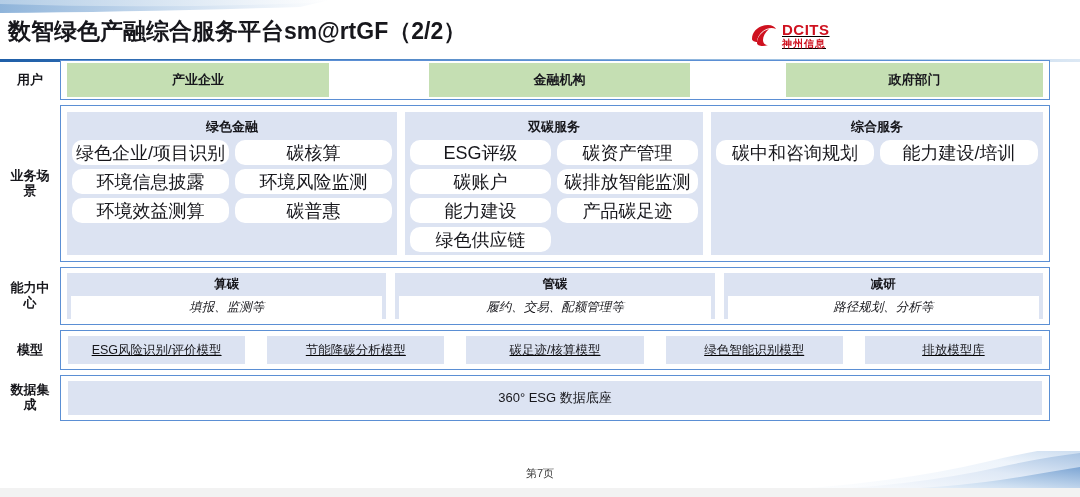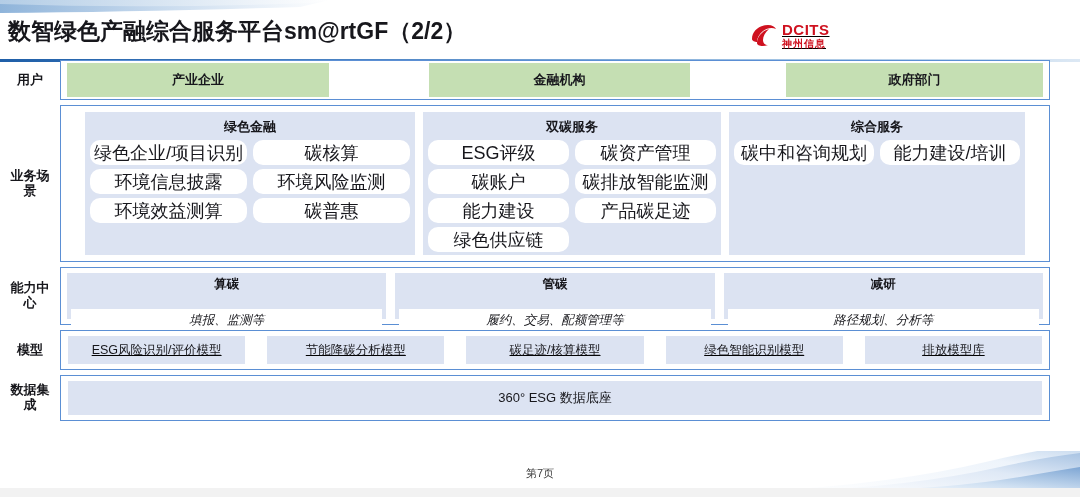--- a/index.html
+++ b/index.html
@@ -145,7 +145,7 @@
   .scn-row .row-body {
     height: 157px;
     display: flex;
-    padding: 6px 24px;
+    padding: 6px 6px;
     box-sizing: border-box;
     gap: 8px;
   }

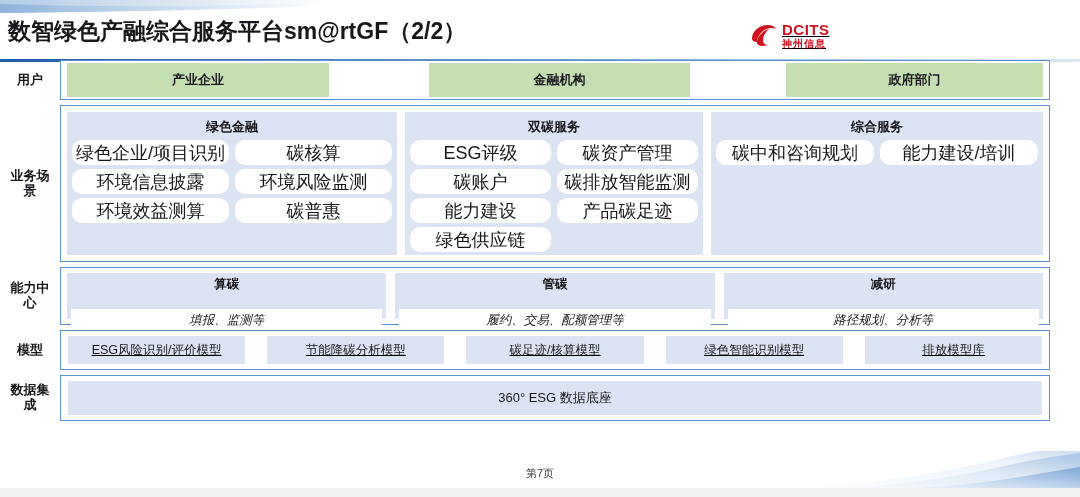--- a/index.html
+++ b/index.html
@@ -204,7 +204,7 @@
     font-size: 12.5px;
     font-weight: bold;
     color: #17171c;
-    padding-bottom: 16px;
+    padding-bottom: 3px;
   }
   .cap-sub {
     background: #ffffff;

